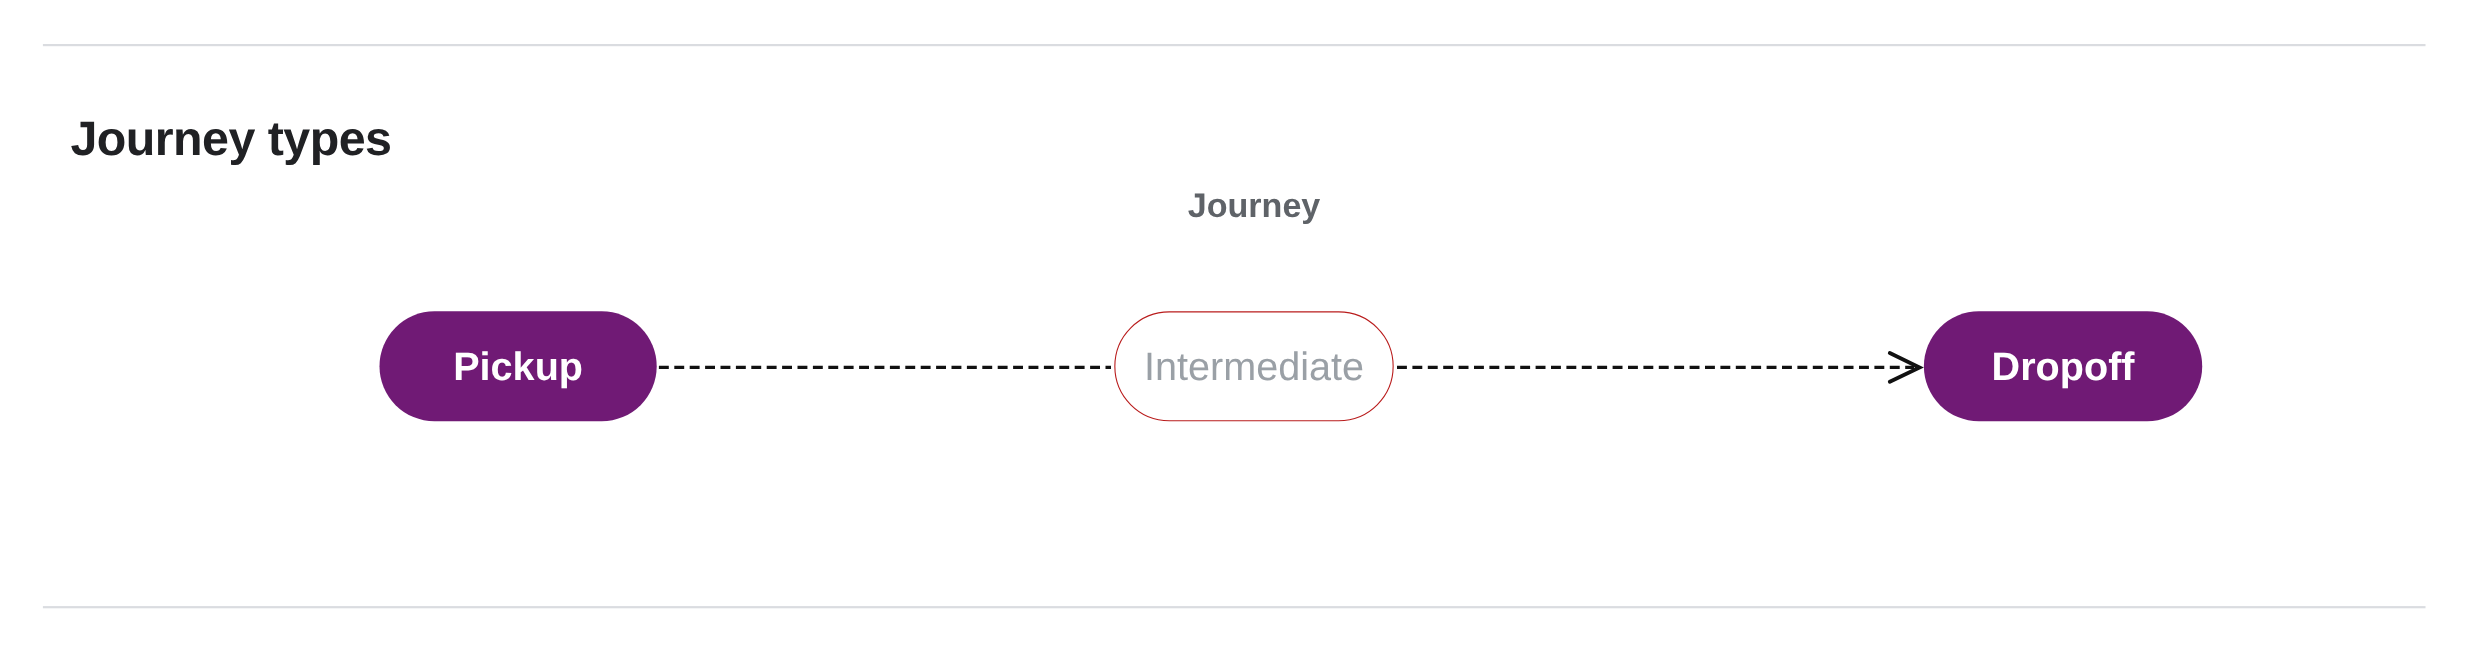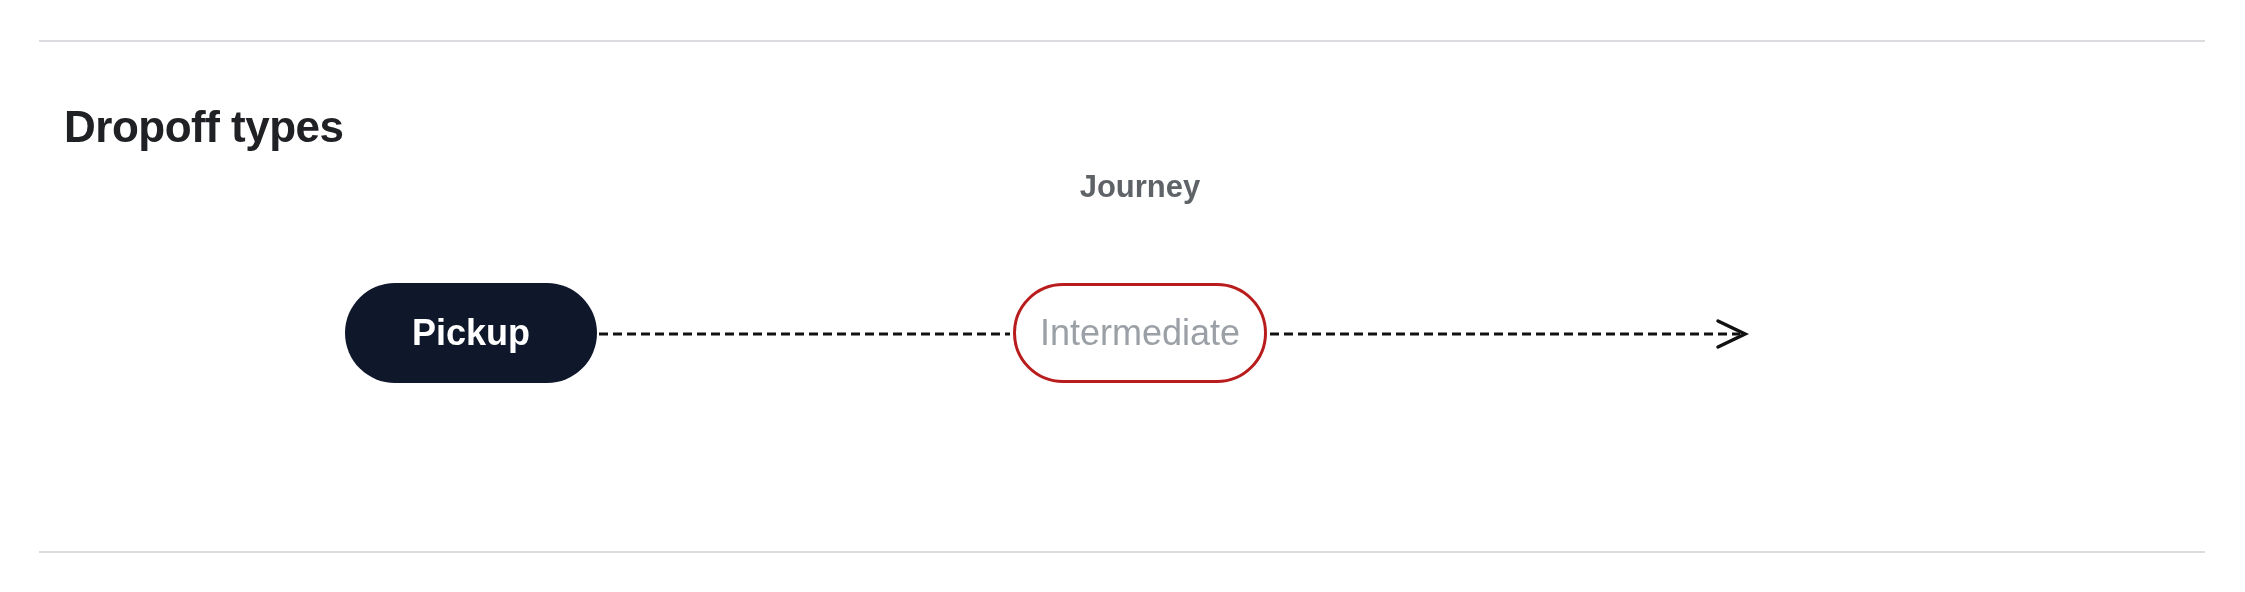--- a/index.html
+++ b/index.html
@@ -83,7 +83,7 @@
 
   <div class="divider top"></div>
 
-  <h3 class="section-title">Dropoff types</h3>
+  <h3 class="section-title">Journey types</h3>
 
   <div class="journey-label">Journey</div>
 

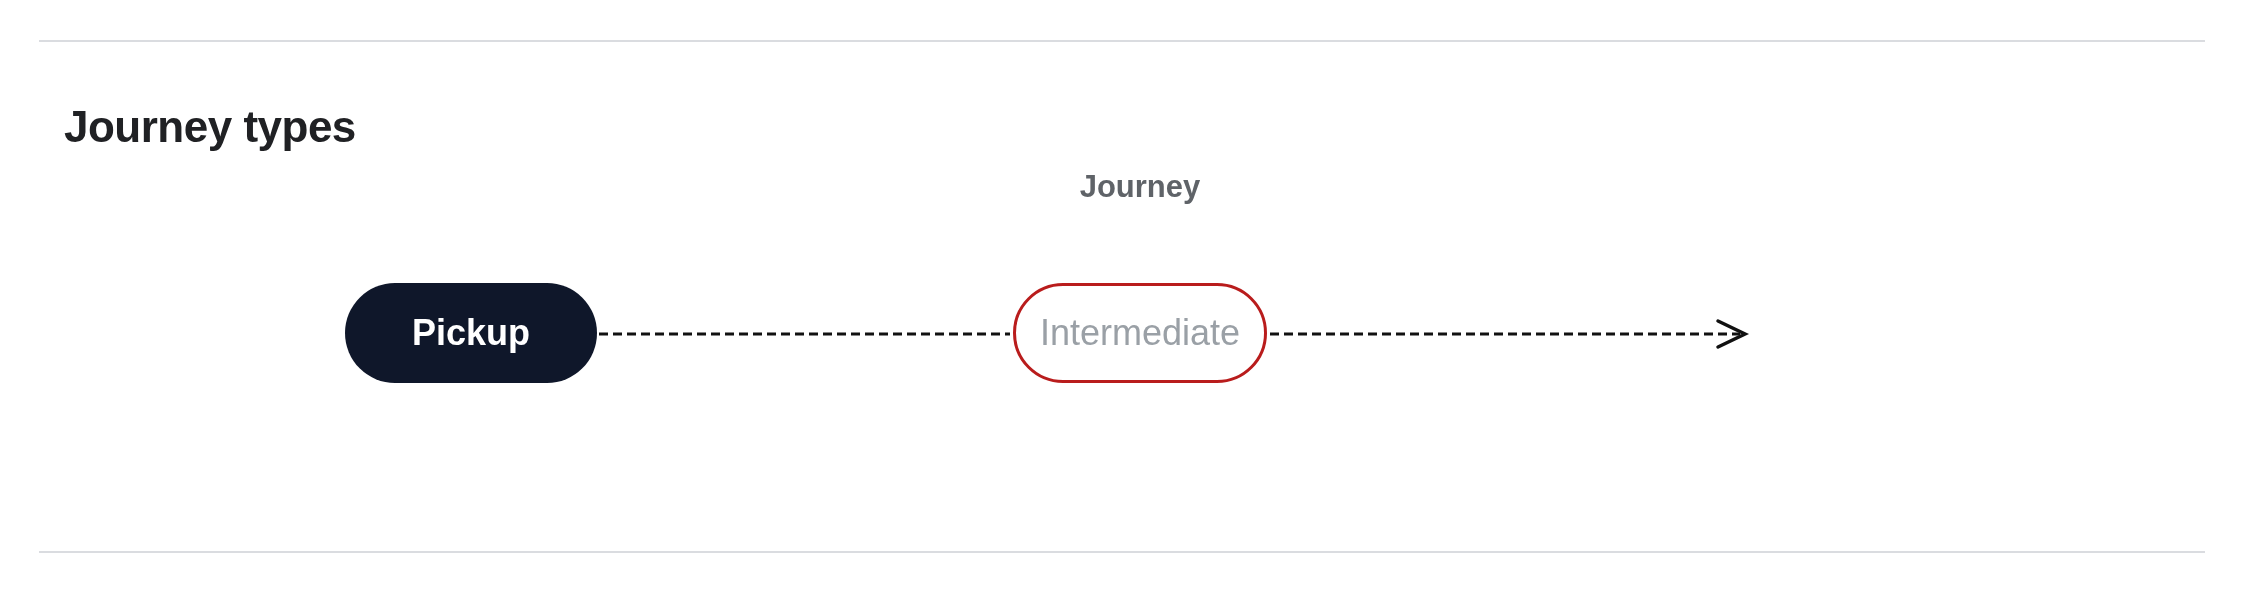--- a/index.html
+++ b/index.html
@@ -54,7 +54,7 @@
     white-space: nowrap;
   }
   .node.filled {
-    background: #0f172a;
+    background: #701a75;
     color: #ffffff;
     font-weight: 700;
   }

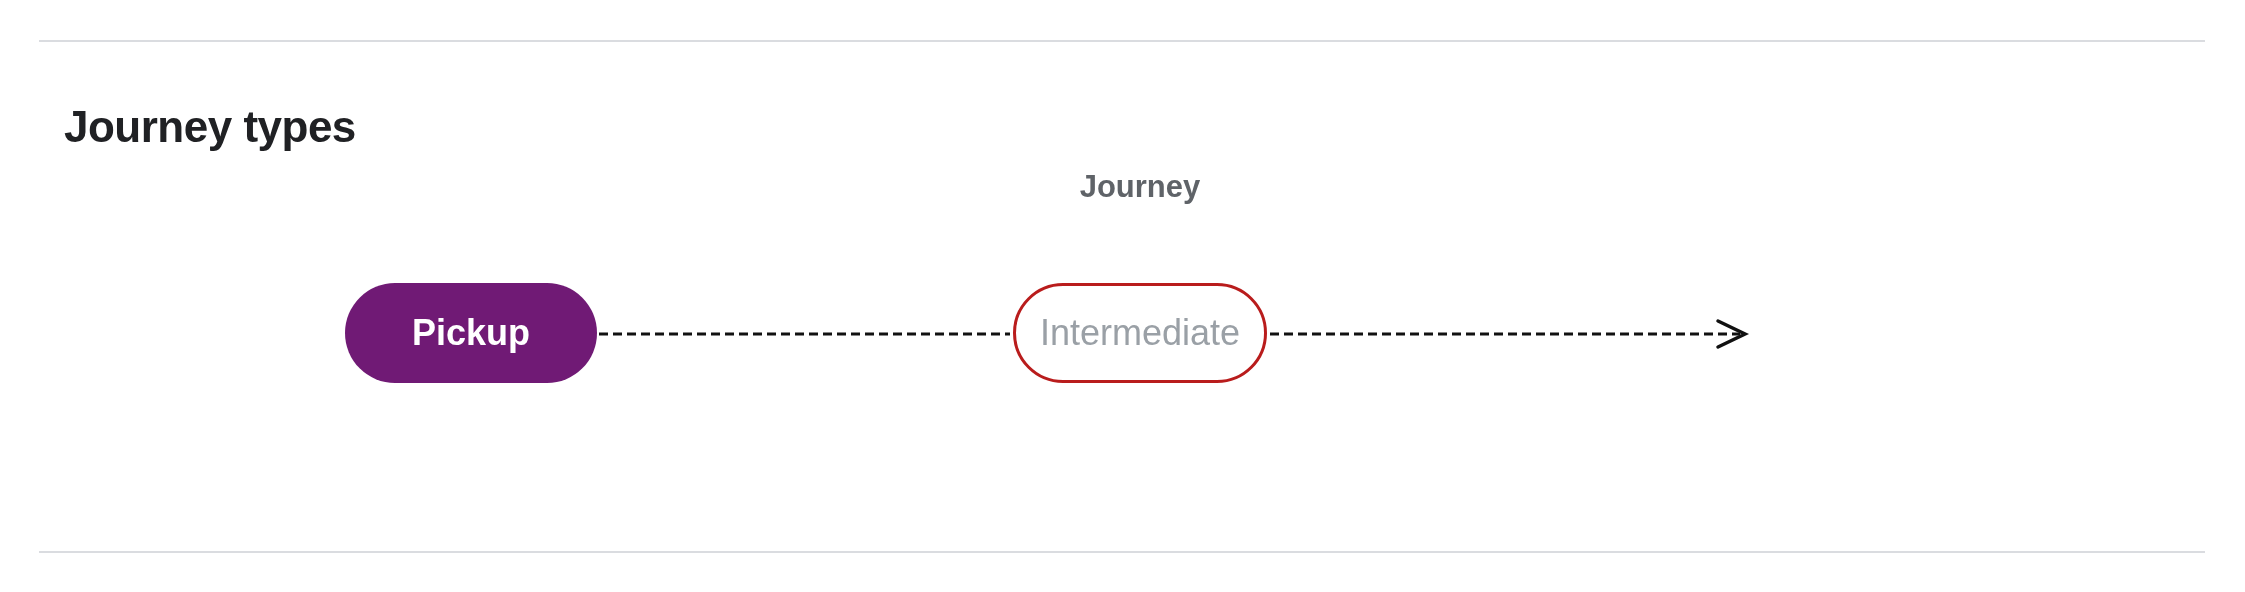--- a/index.html
+++ b/index.html
@@ -60,7 +60,7 @@
   }
   .node.outlined {
     background: #ffffff;
-    border: 3px solid #b91c1c;
+    border: 1px solid #b91c1c;
     color: #9aa0a6;
     font-weight: 500;
   }

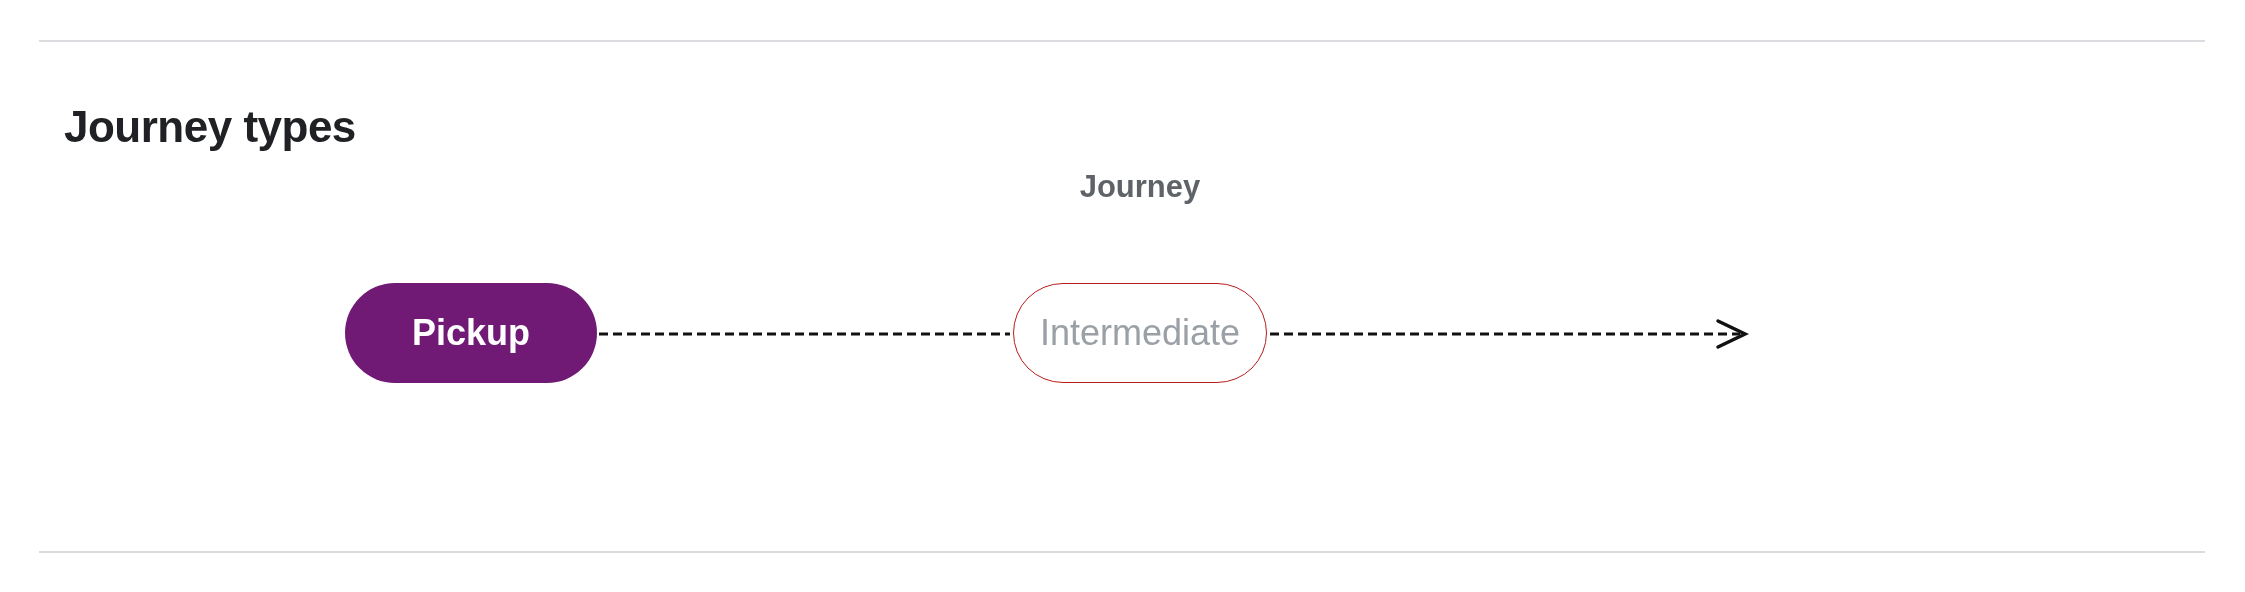--- a/index.html
+++ b/index.html
@@ -101,6 +101,9 @@
     <span>Intermediate</span>
   </div>
 
+  <div class="node filled dropoff">
+    <span>Dropoff</span>
+  </div>
 
   <div class="divider bottom"></div>
 

